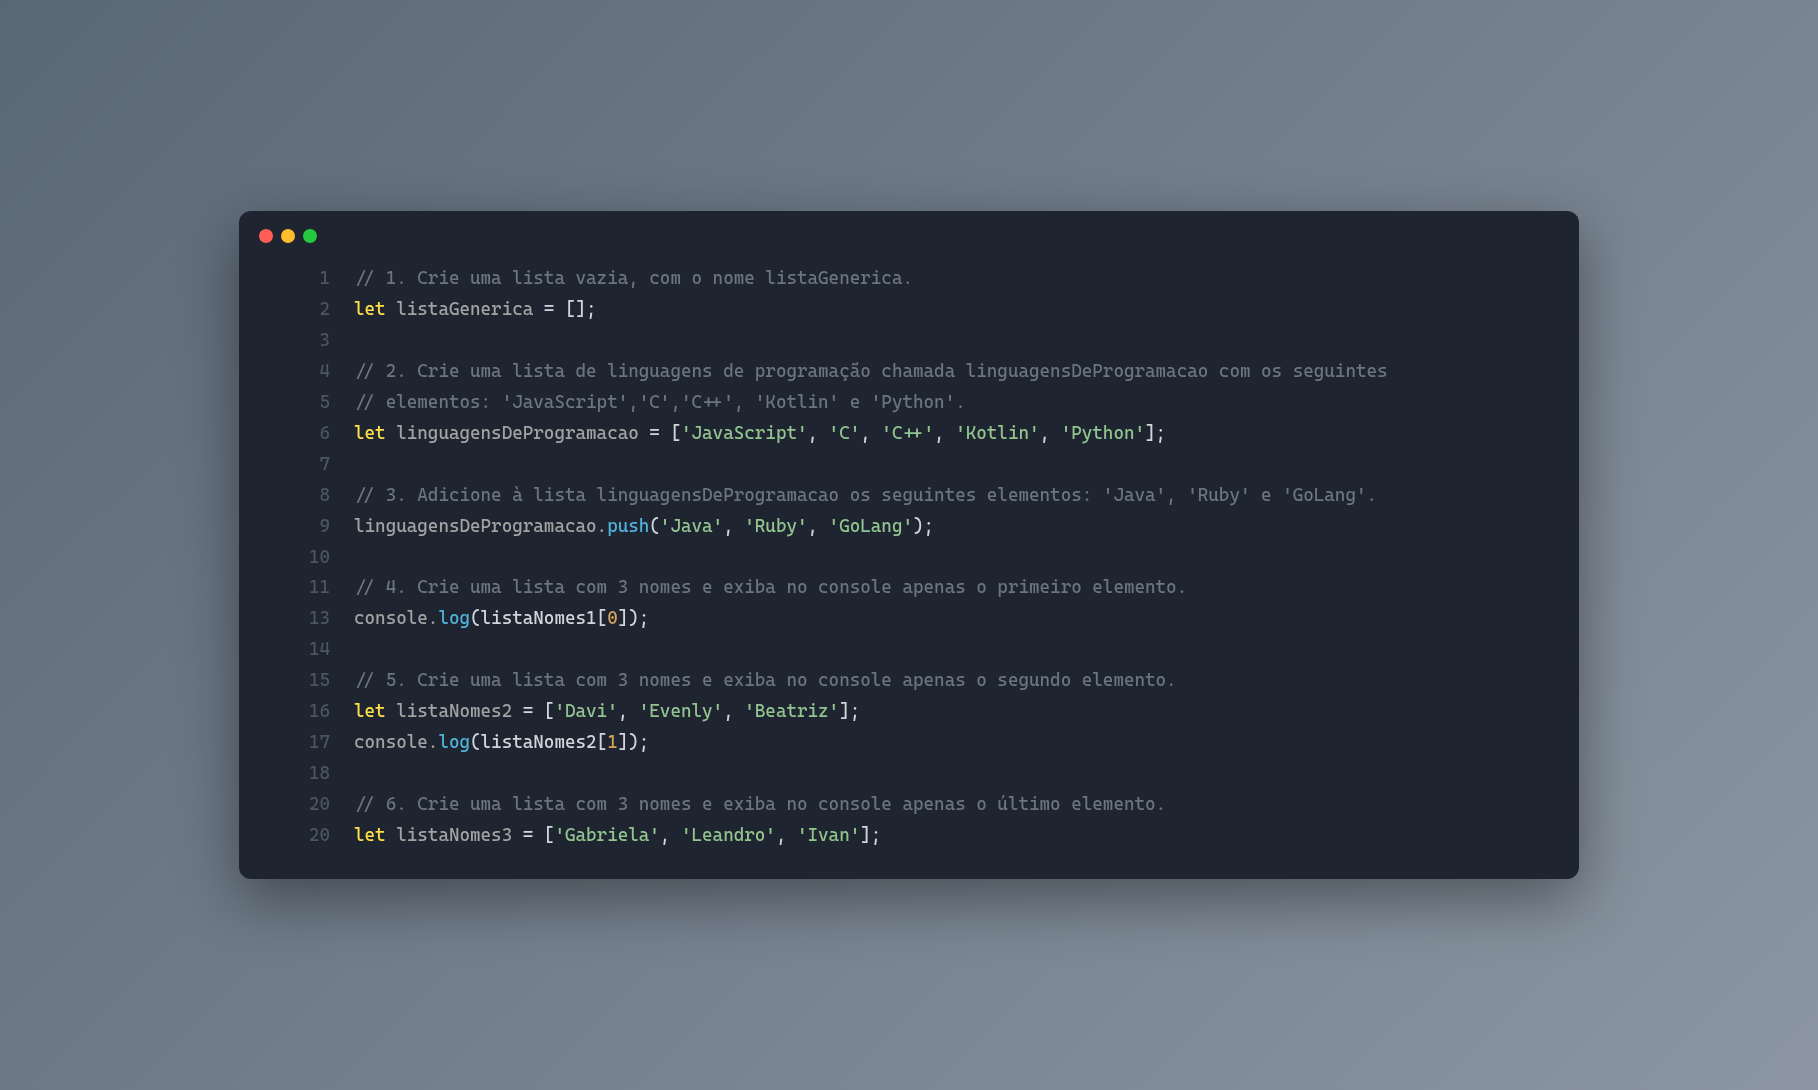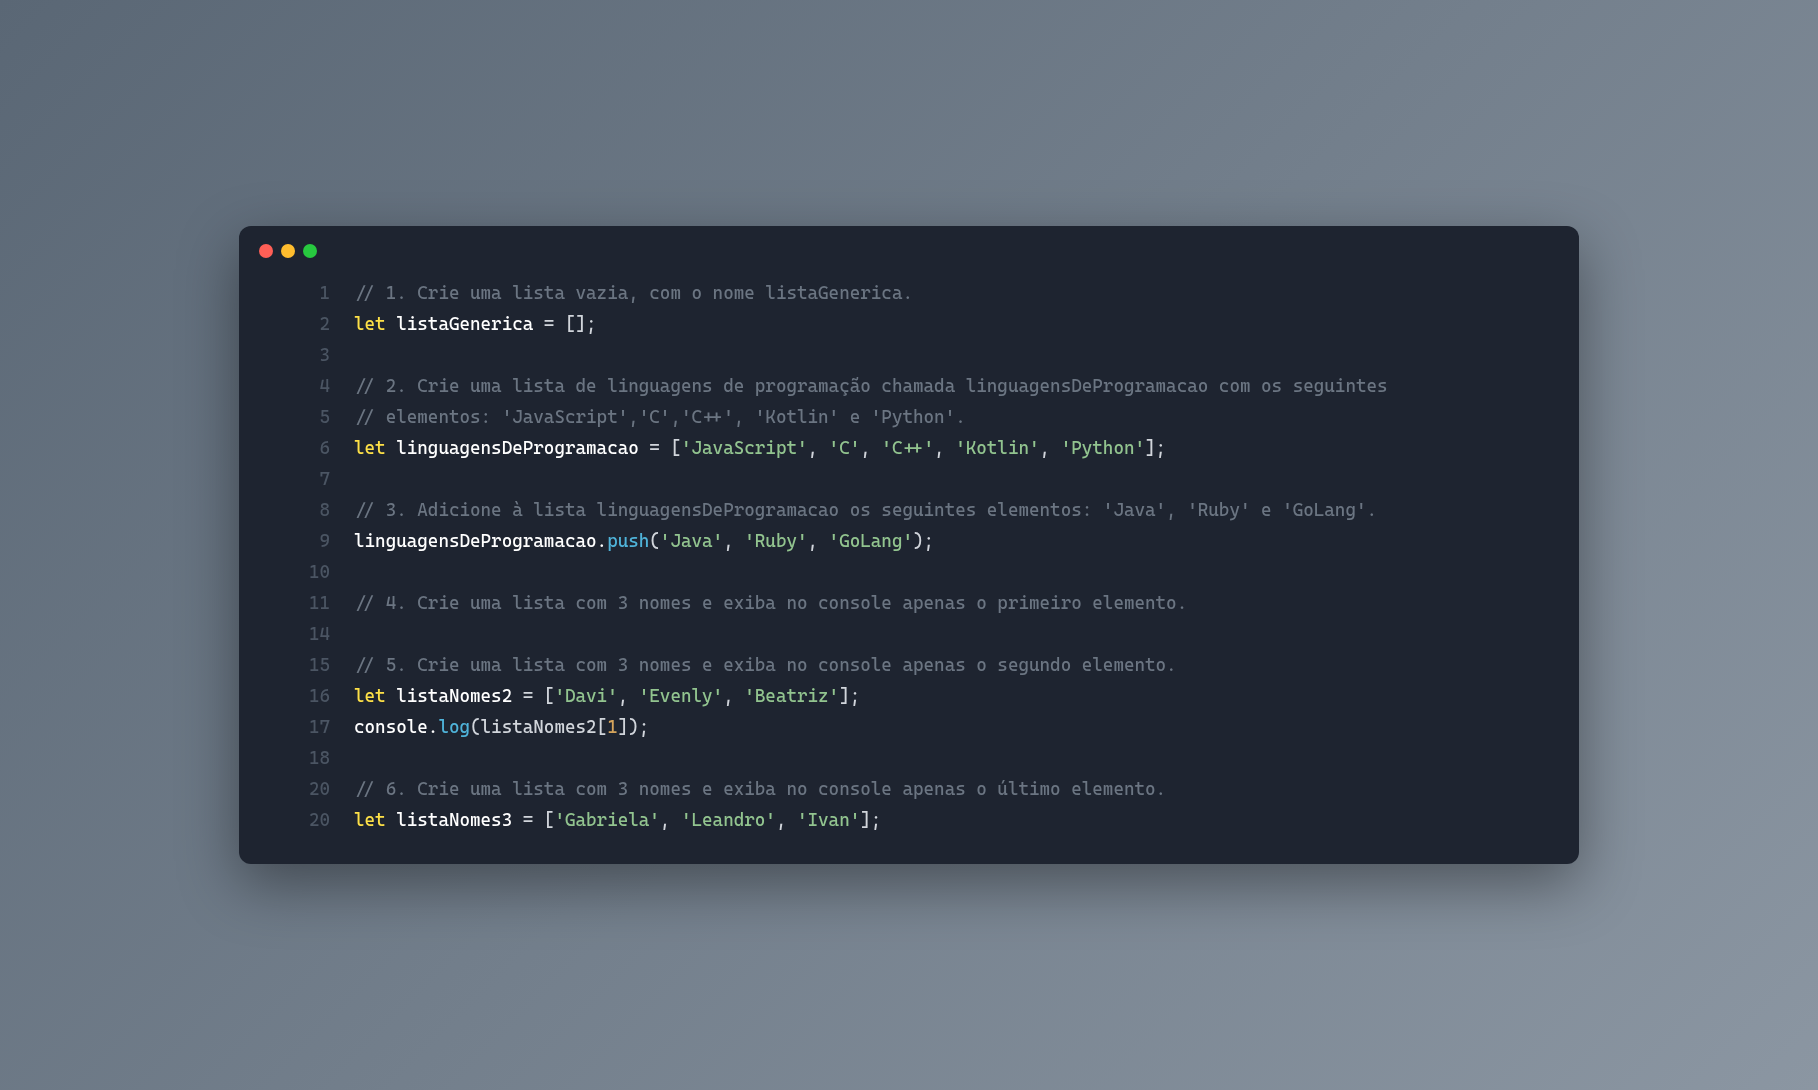--- a/index.html
+++ b/index.html
@@ -60,7 +60,7 @@
     }
     .tok-comment { color: #6b7582; }
     .tok-keyword { color: #fde047; }
-    .tok-var { color: #ffffff; }
+    .tok-var { color: #a3a3a3; }
     .tok-op { color: #d1d5db; }
     .tok-punct { color: #d1d5db; }
     .tok-string { color: #92c48f; }

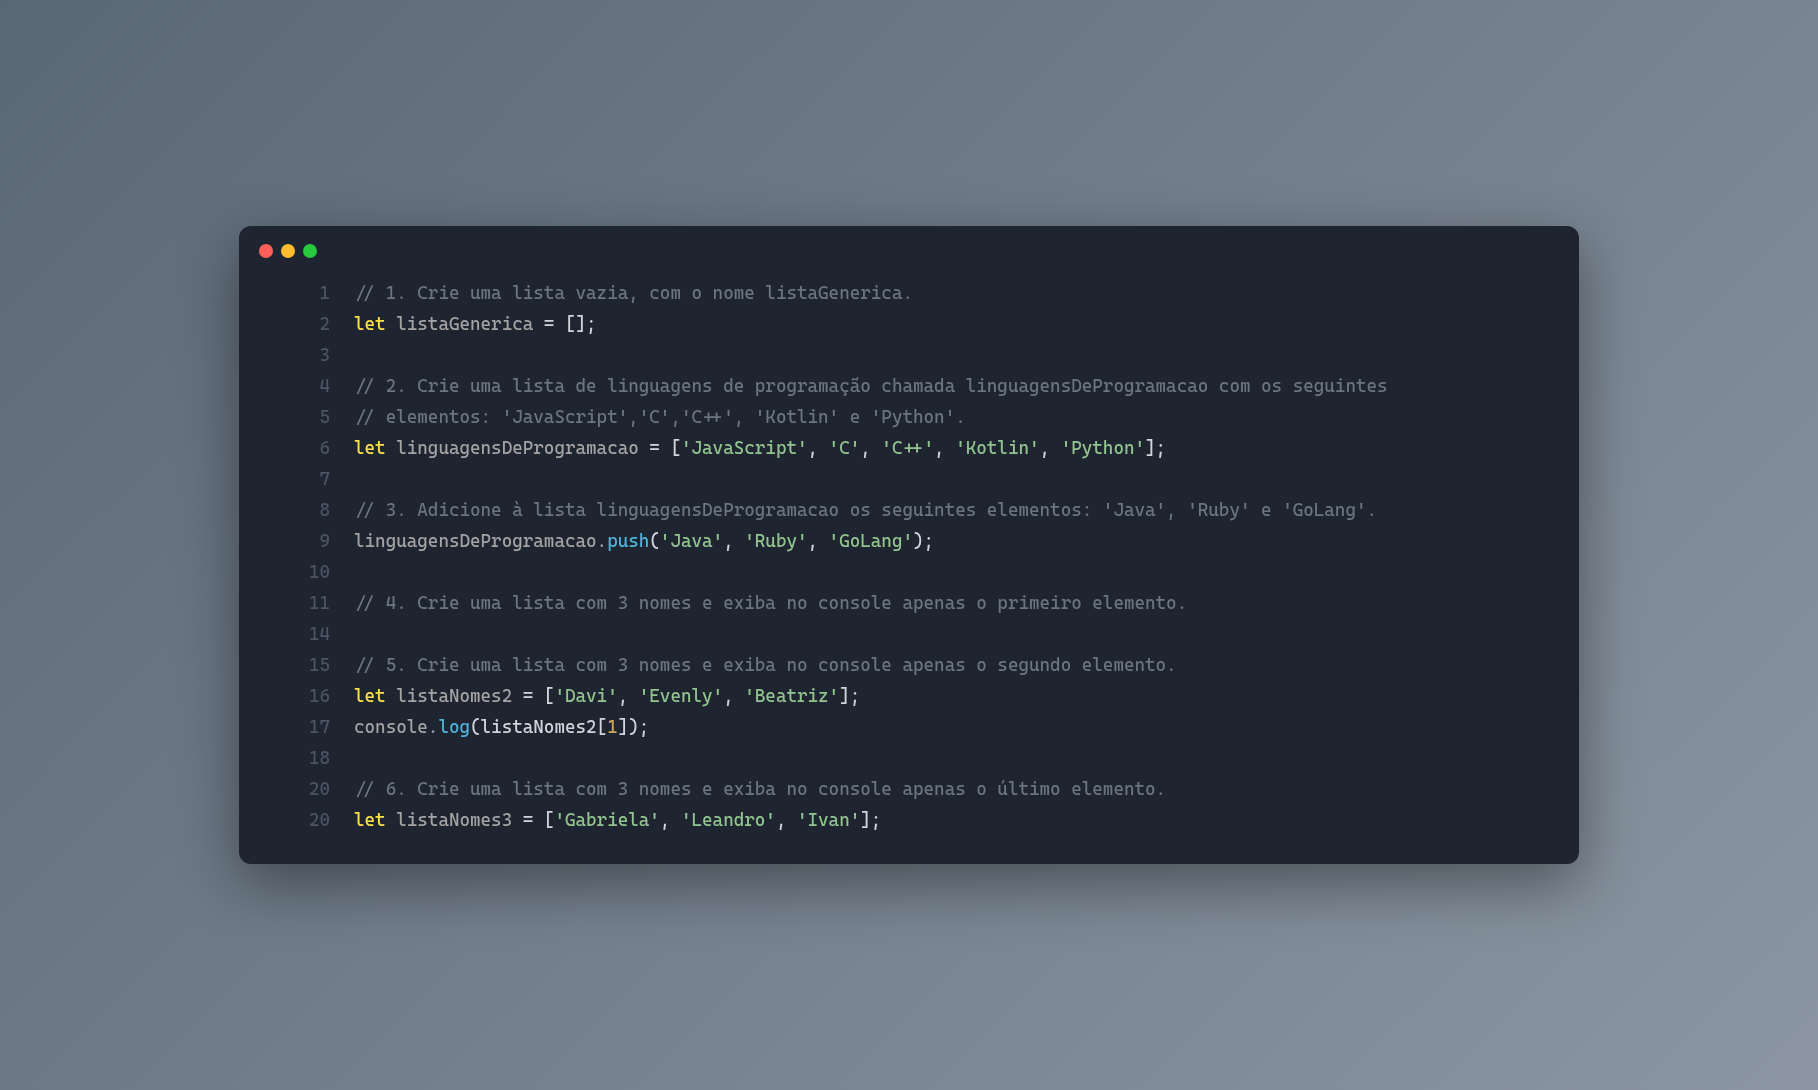--- a/index.html
+++ b/index.html
@@ -122,6 +122,10 @@
         <div class="code"><span class="tok-comment">// 4. Crie uma lista com 3 nomes e exiba no console apenas o primeiro elemento.</span></div>
       </div>
       <div class="line">
+        <div class="gutter">13</div>
+        <div class="code"><span class="tok-var">console.</span><span class="tok-method">log</span><span class="tok-punct">(listaNomes1[</span><span class="tok-num">0</span><span class="tok-punct">]);</span></div>
+      </div>
+      <div class="line">
         <div class="gutter">14</div>
         <div class="code">&nbsp;</div>
       </div>

